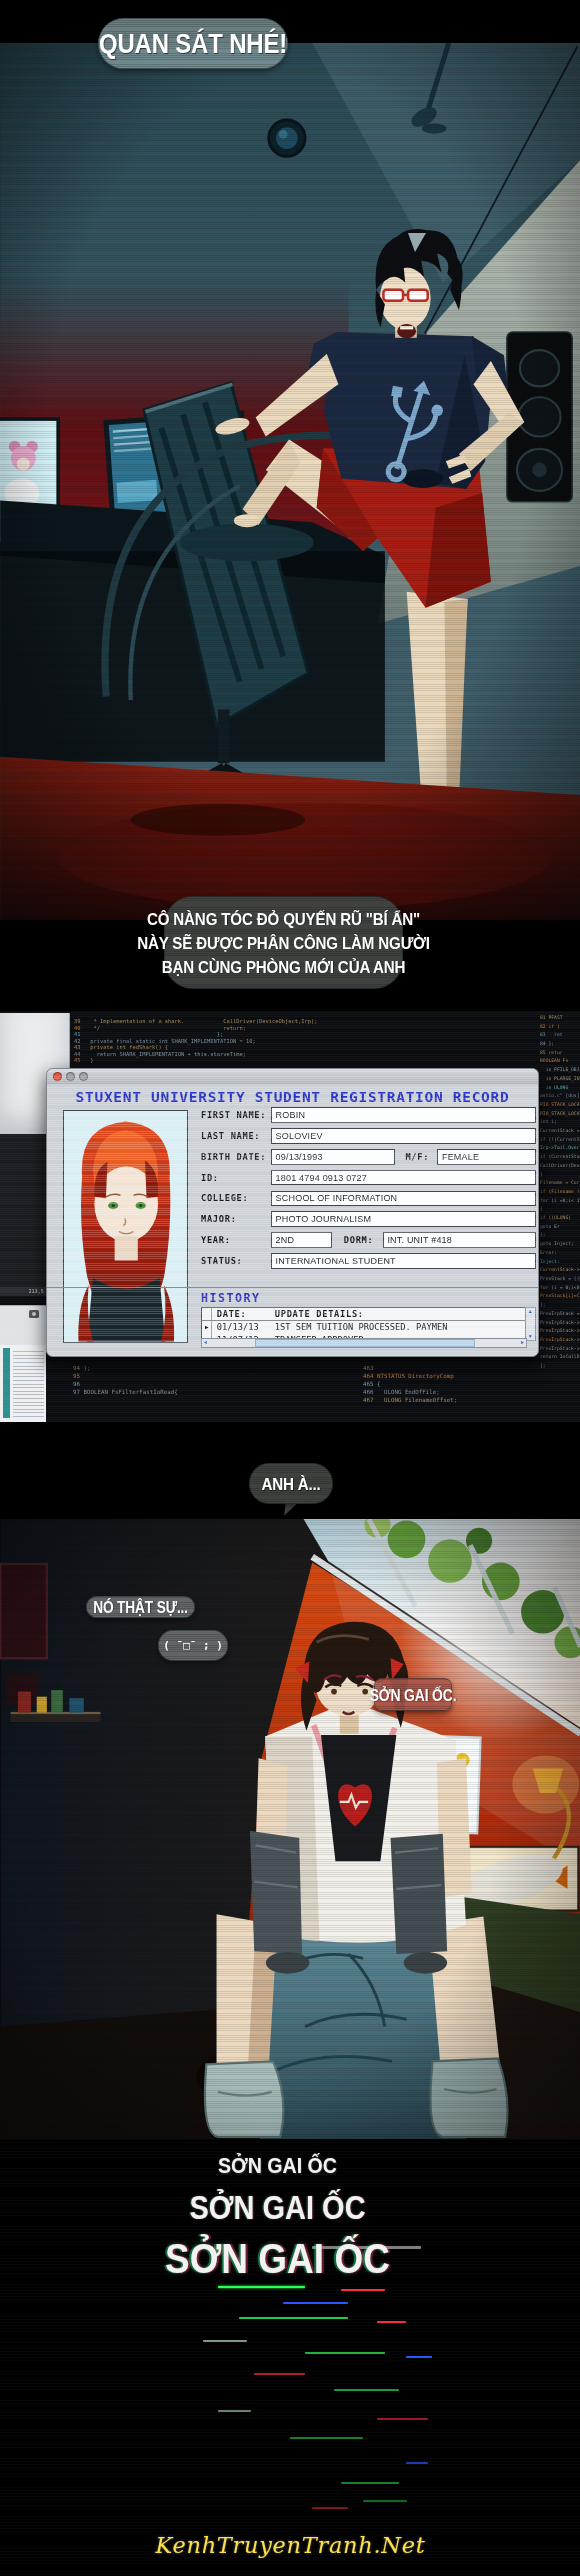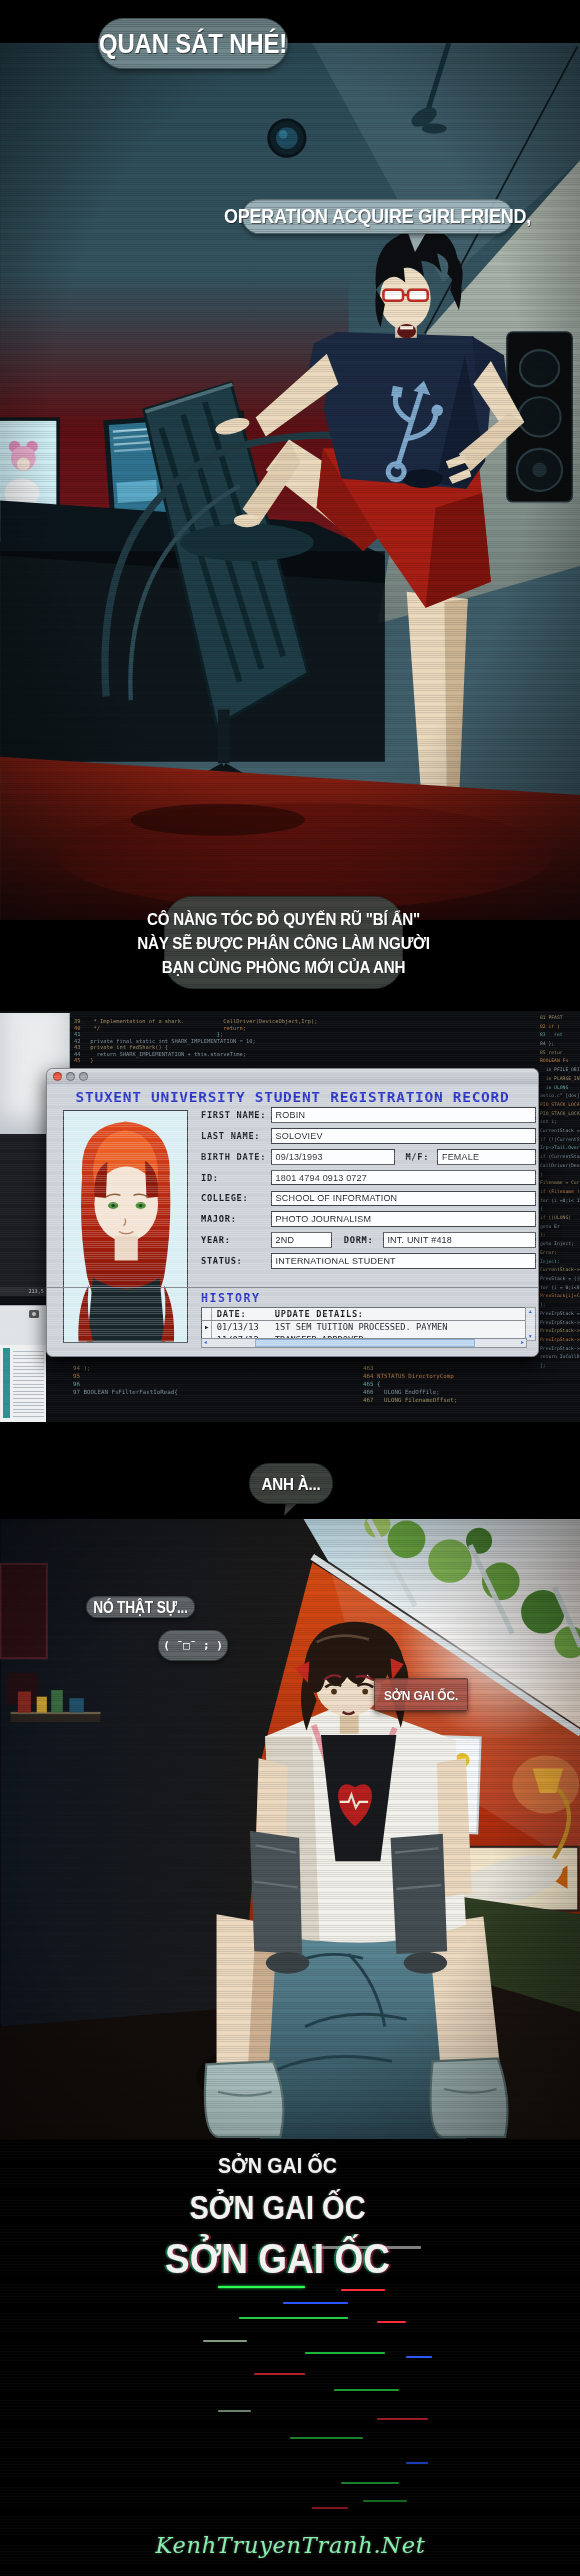--- a/index.html
+++ b/index.html
@@ -246,9 +246,6 @@
   <div class="bubble bub-observe" style="left:98px;top:16px;width:190px;height:51px;border-radius:26px;font-size:24px;">
     <span class="stencil">QUAN SÁT NHÉ!</span>
   </div>
-  <div class="bubble bub-light" style="left:242px;top:197px;width:271px;height:35px;border-radius:18px;font-size:18px;">
-    <span class="stencil">OPERATION ACQUIRE GIRLFRIEND,</span>
-  </div>
   <div class="tail" style="left:408px;top:231px;border-left:7.3px solid transparent;border-right:11.6px solid transparent;border-top:19px solid rgba(168,190,196,.88);"></div>
 
   <div class="bubble bub-dark" style="left:164px;top:894px;width:239px;height:93px;border-radius:29px;font-size:15.2px;line-height:24px;flex-direction:column;">

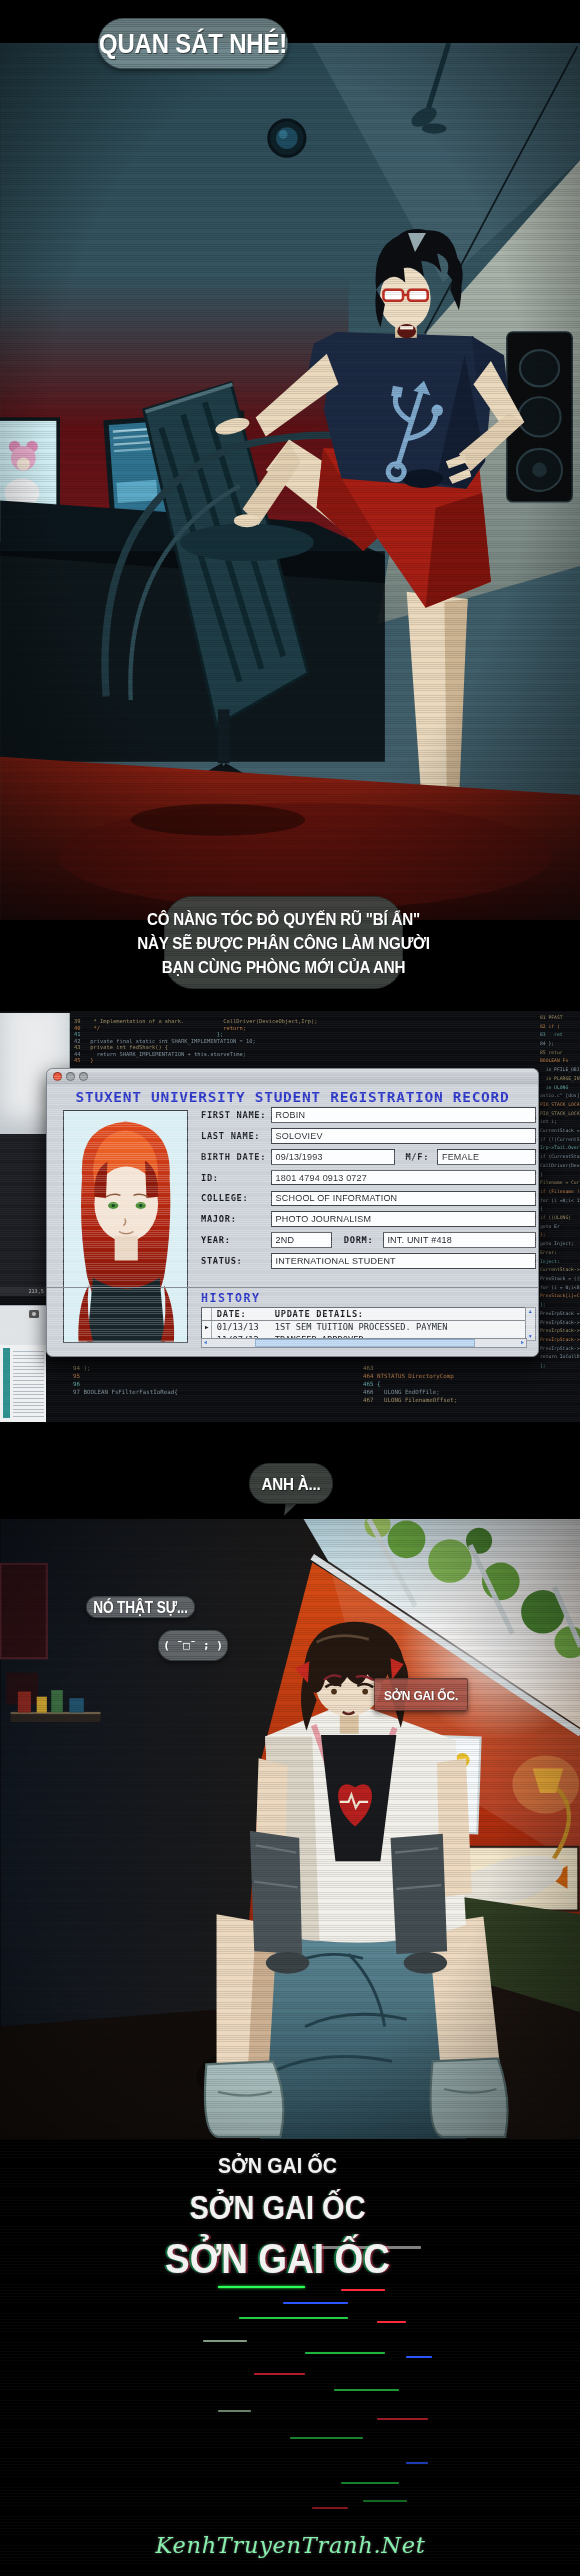--- a/index.html
+++ b/index.html
@@ -531,7 +531,7 @@
   <div class="bubble bub-gray" style="left:158px;top:1628px;width:70px;height:30.5px;border-radius:15.2px;font-size:11px;font-family:'DejaVu Sans Mono',monospace;">
     <span>( ¯□¯ ; )</span>
   </div>
-  <div class="bubble bub-red" style="left:374px;top:1676px;width:94px;height:33px;border-radius:2px;font-size:12px;">
+  <div class="bubble bub-red" style="left:374px;top:1676px;width:78px;height:33px;border-radius:8px;font-size:14px;">
     <span class="stencil">SỞN GAI ỐC.</span>
   </div>
 

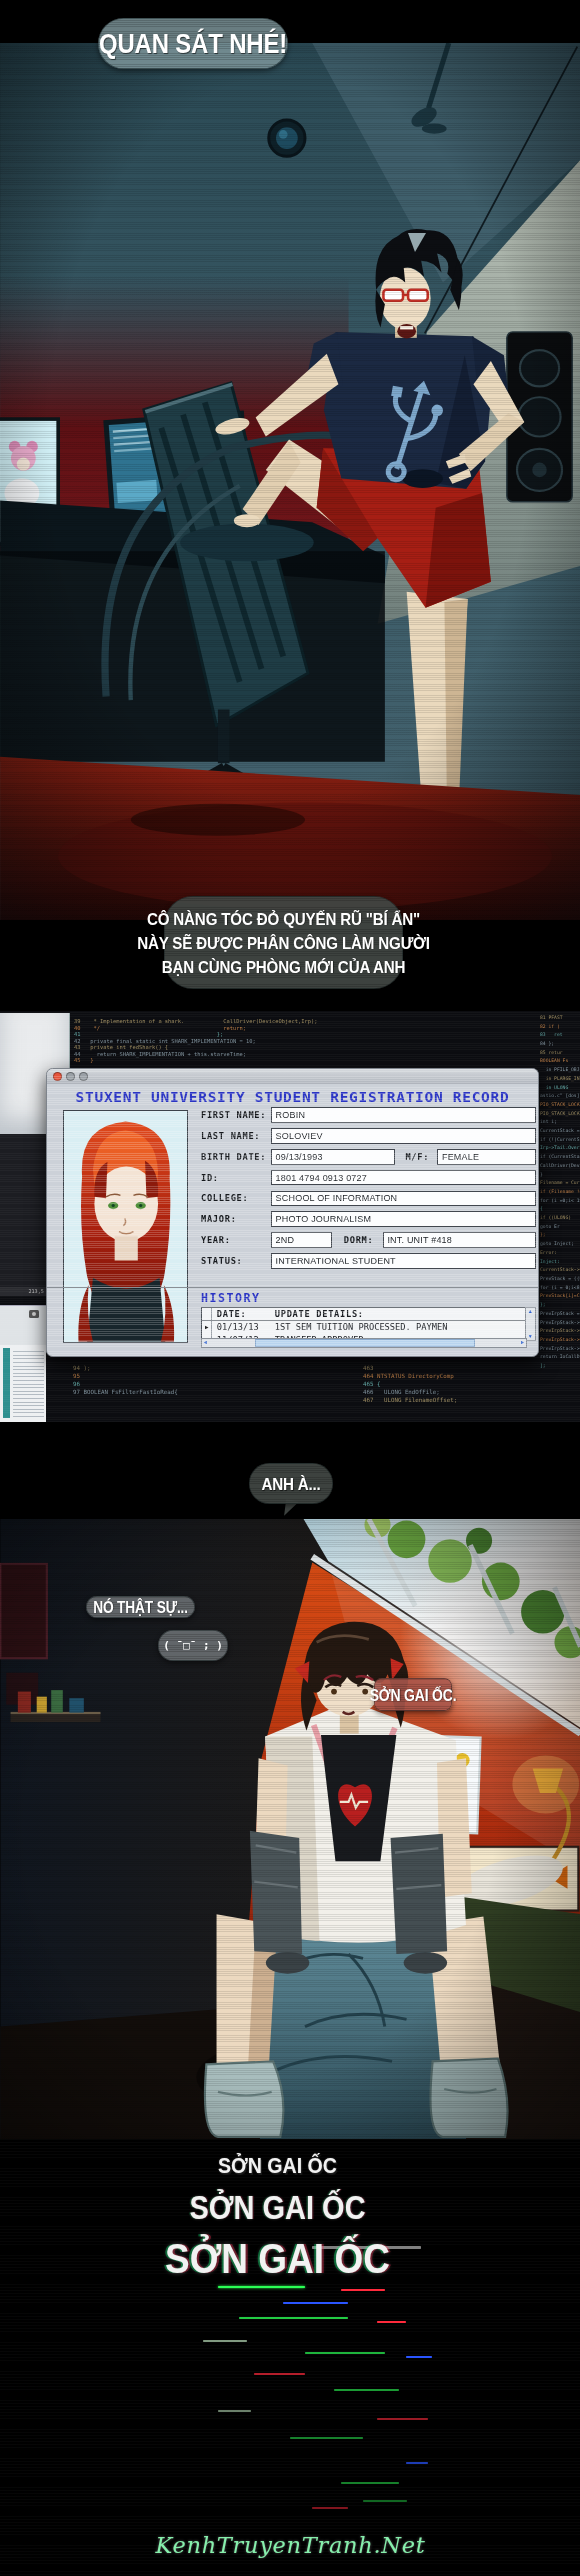--- a/index.html
+++ b/index.html
@@ -71,7 +71,7 @@
   .echo2{text-shadow:0 0 2.2px rgba(150,150,150,.5),-1.5px 0 rgba(0,255,120,.18),1.5px 0 rgba(255,0,60,.18);}
   .echo3{text-shadow:-2.2px 0 rgba(0,255,120,.35),2.2px 0 rgba(255,40,80,.35),0 0 4.4px rgba(200,200,200,.4);}
   .streak{position:absolute;border-radius:0.7px;}
-  .watermark{position:absolute;left:0;width:581px;text-align:center;color:#86efac;
+  .watermark{position:absolute;left:0;width:581px;text-align:center;color:#fde047;
     font-family:"DejaVu Serif",serif;font-style:italic;font-size:22.5px;letter-spacing:0.7px;
     text-shadow:0 0 2.9px rgba(255,255,255,.35);}
   .botlines{position:absolute;left:0;width:581px;top:2137px;height:439px;pointer-events:none;

